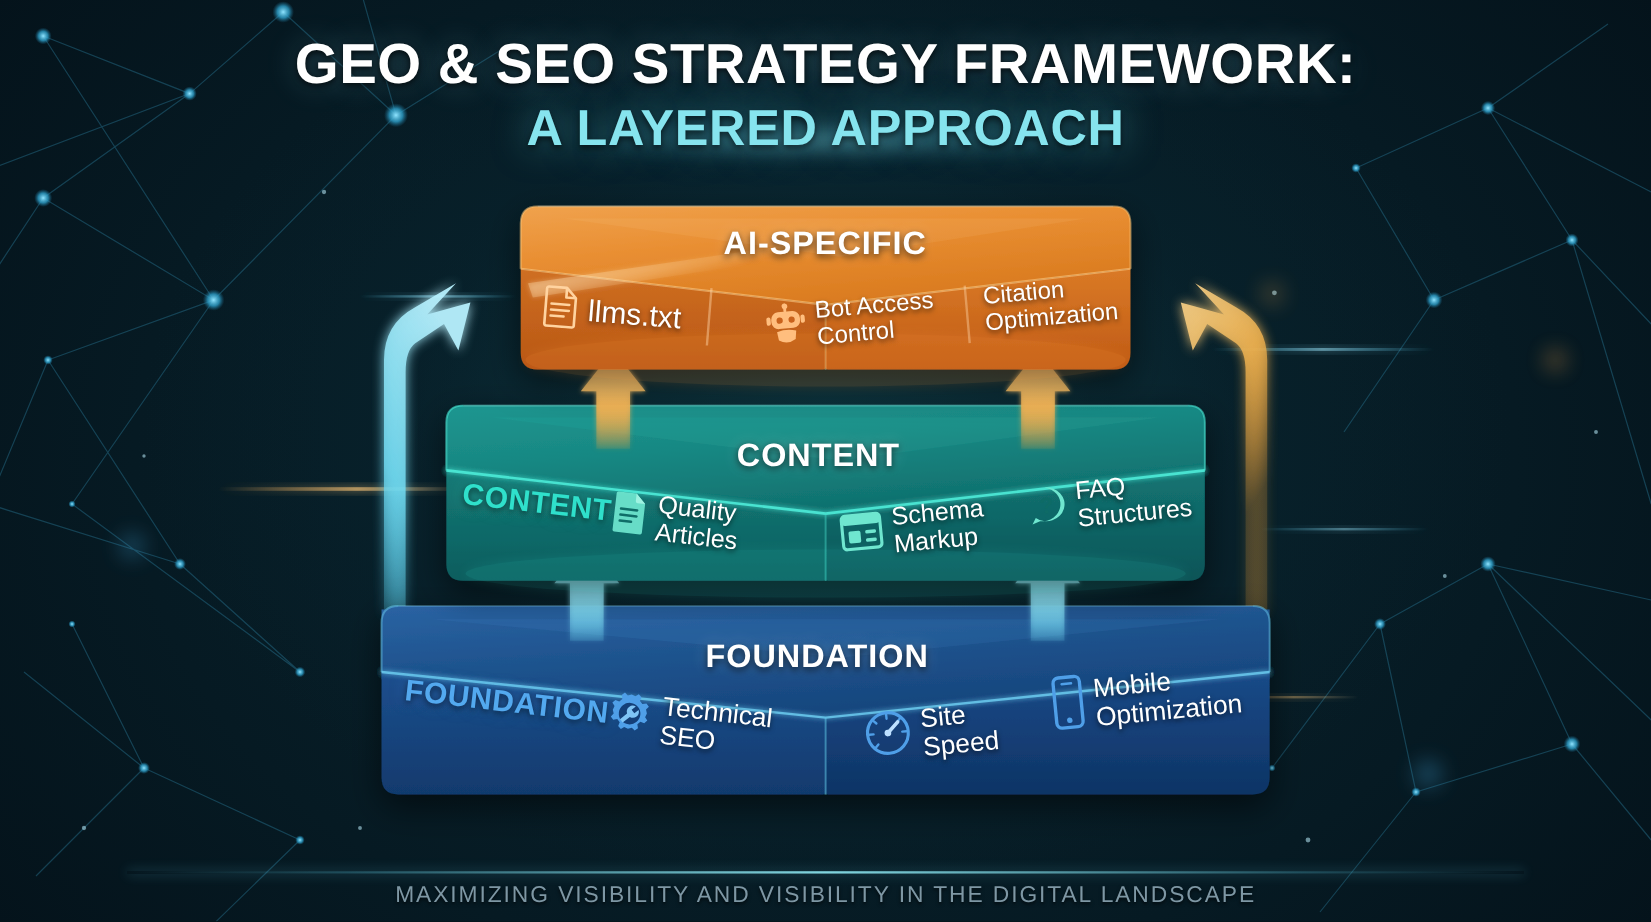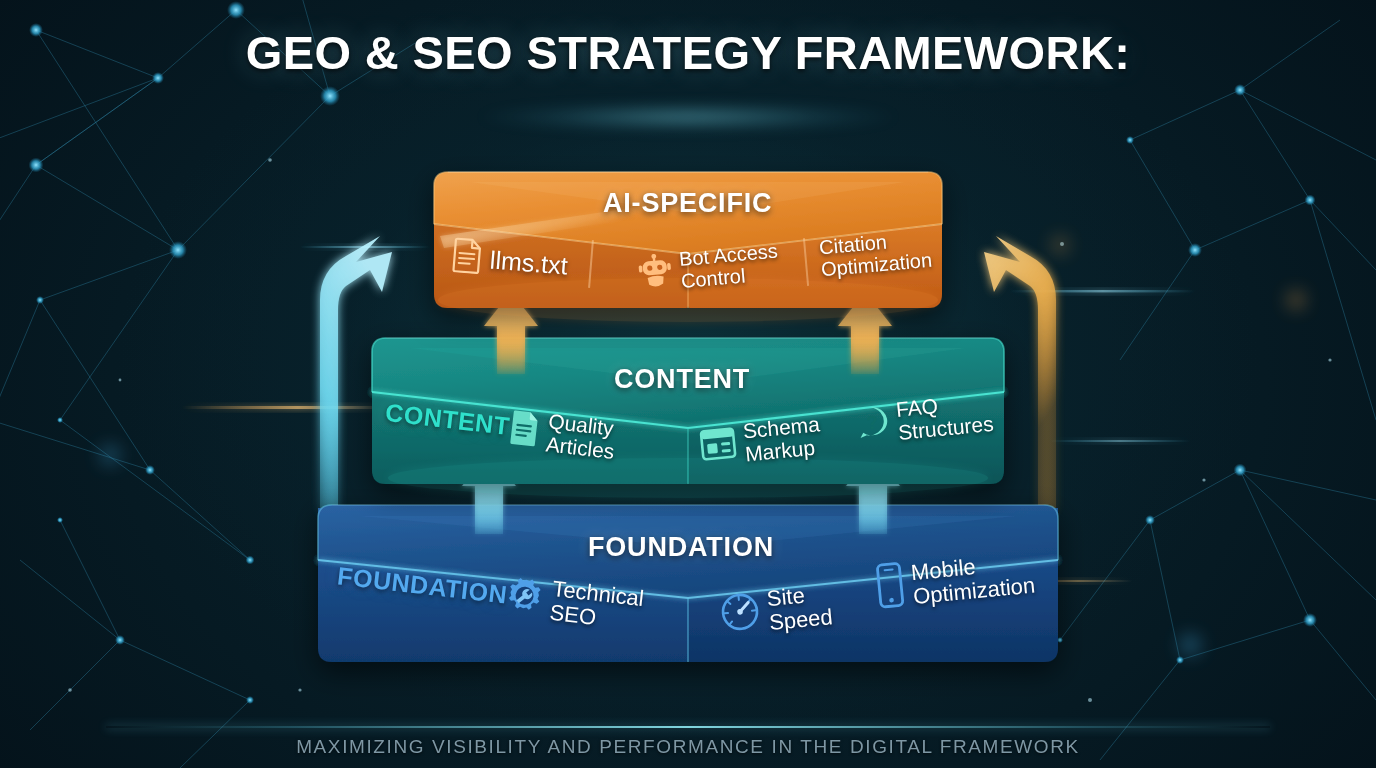--- a/index.html
+++ b/index.html
@@ -180,6 +180,7 @@
   <div class="title-glow"></div>
   <div class="title-wrap">
     <div class="title-main">GEO &amp; SEO STRATEGY FRAMEWORK:</div>
+    <div class="title-sub">A LAYERED APPROACH</div>
   </div>
 
   <svg id="blocks" viewBox="0 0 1376 768">

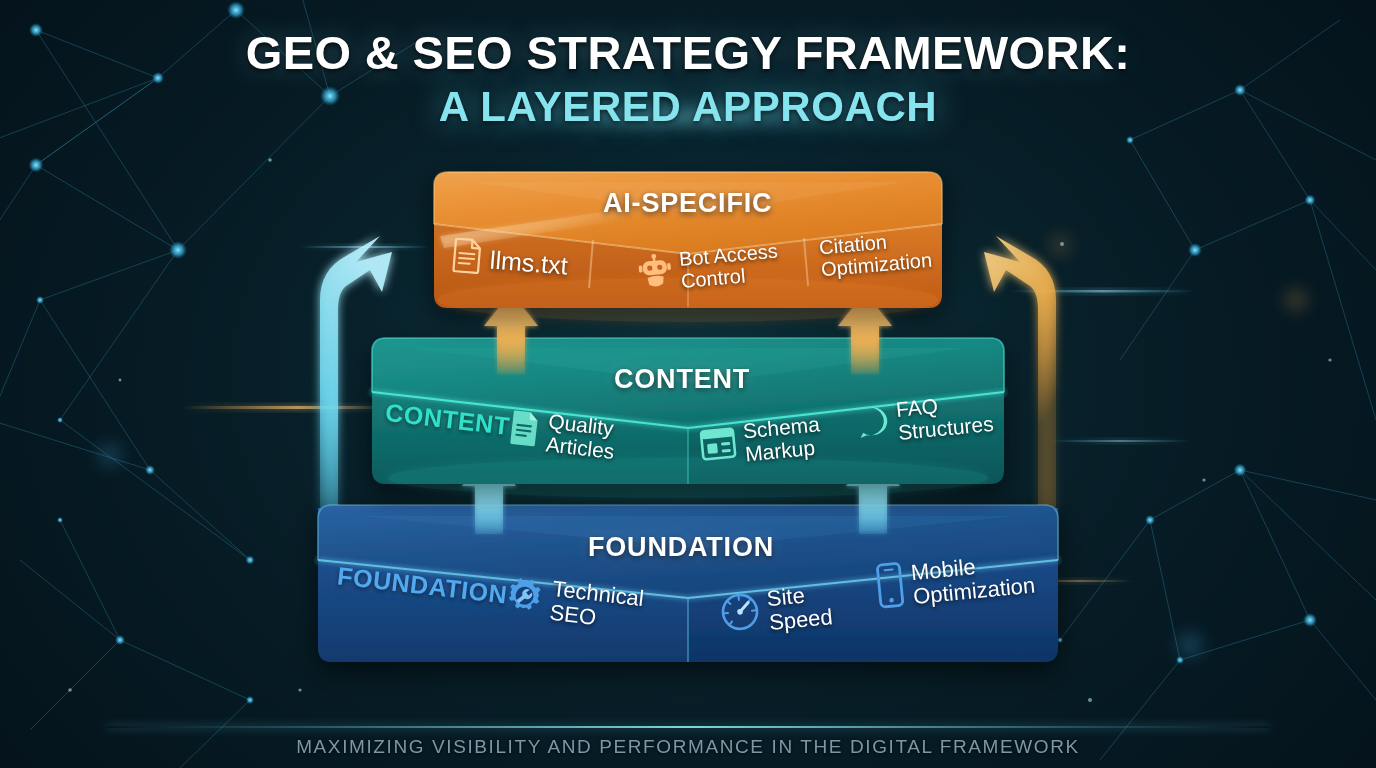--- a/index.html
+++ b/index.html
@@ -486,7 +486,7 @@
   </div>
 
   <div class="footer-rule"></div>
-  <div class="footer-text">MAXIMIZING VISIBILITY AND PERFORMANCE IN THE DIGITAL FRAMEWORK</div>
+  <div class="footer-text">MAXIMIZING VISIBILITY AND VISIBILITY IN THE DIGITAL LANDSCAPE</div>
 
 </div>
 

